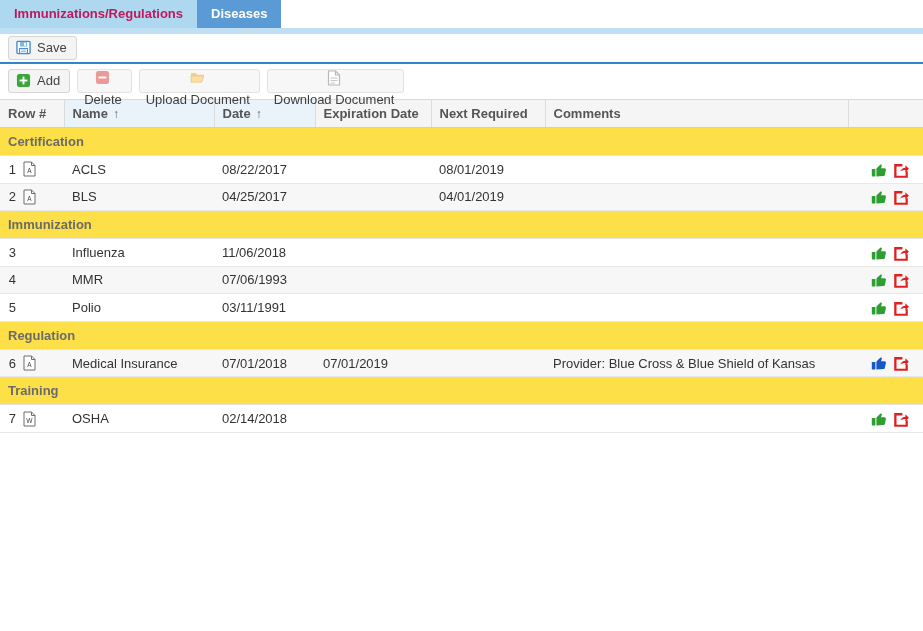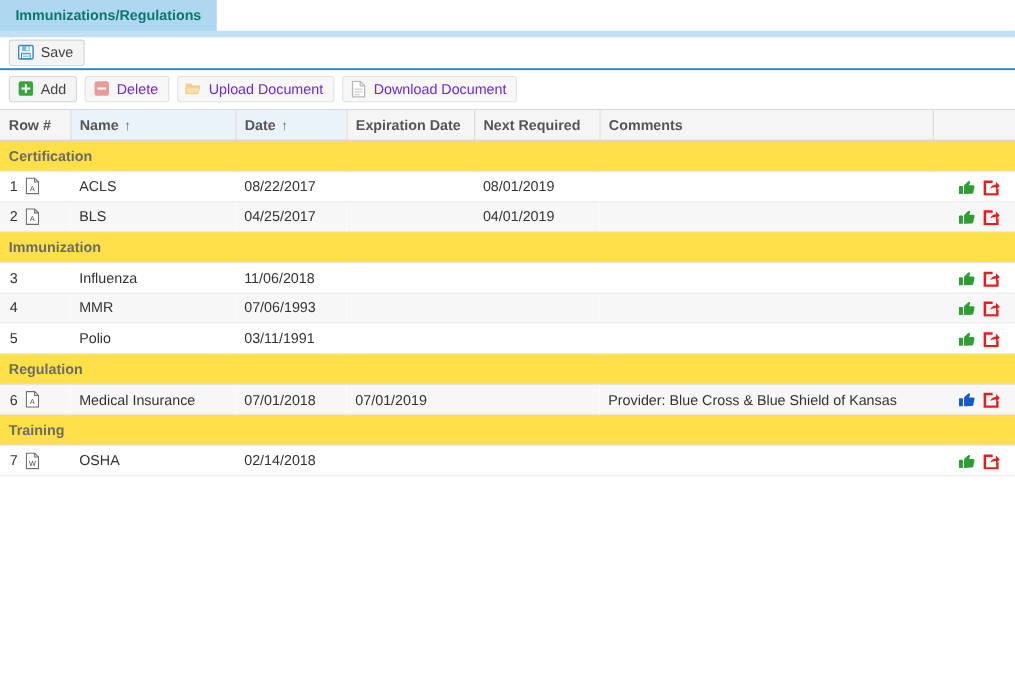--- a/index.html
+++ b/index.html
@@ -44,7 +44,7 @@
   }
   .tab-inactive {
     background: #aed8ef;
-    color: #0f766e;
+    color: #be185d;
   }
   .tab-active {
     background: #5b9bd5;

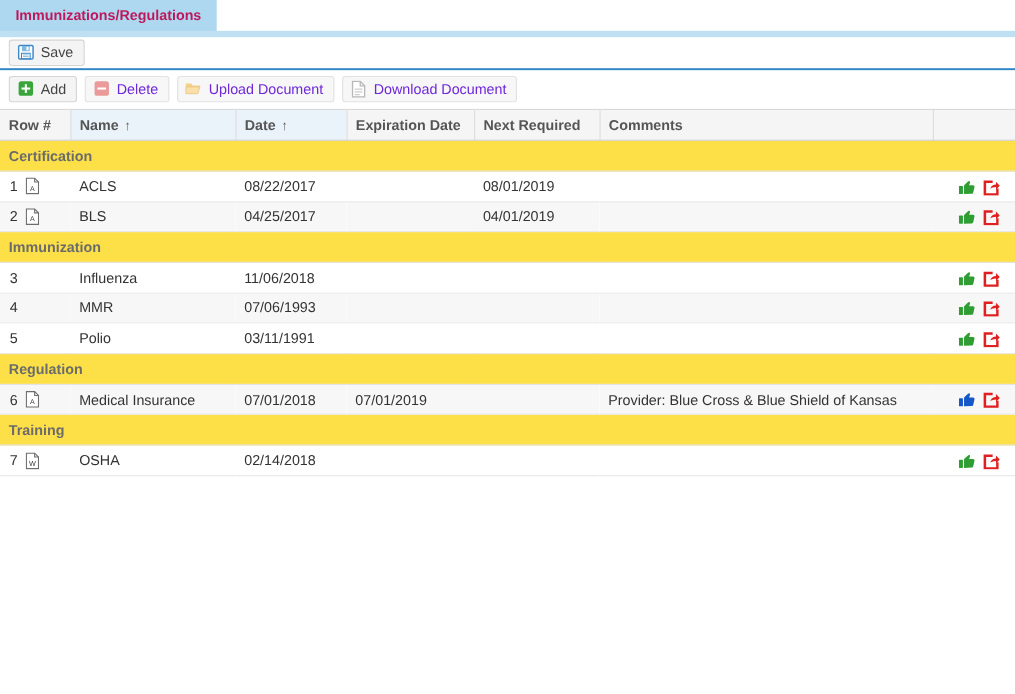--- a/index.html
+++ b/index.html
@@ -224,6 +224,9 @@
   <div class="tab tab-inactive">
     <span>Immunizations/Regulations</span>
   </div>
+  <div class="tab tab-active">
+    <span>Diseases</span>
+  </div>
   <div class="tabstrip-filler"></div>
 </div>
 <div class="tabstrip-underline"></div>

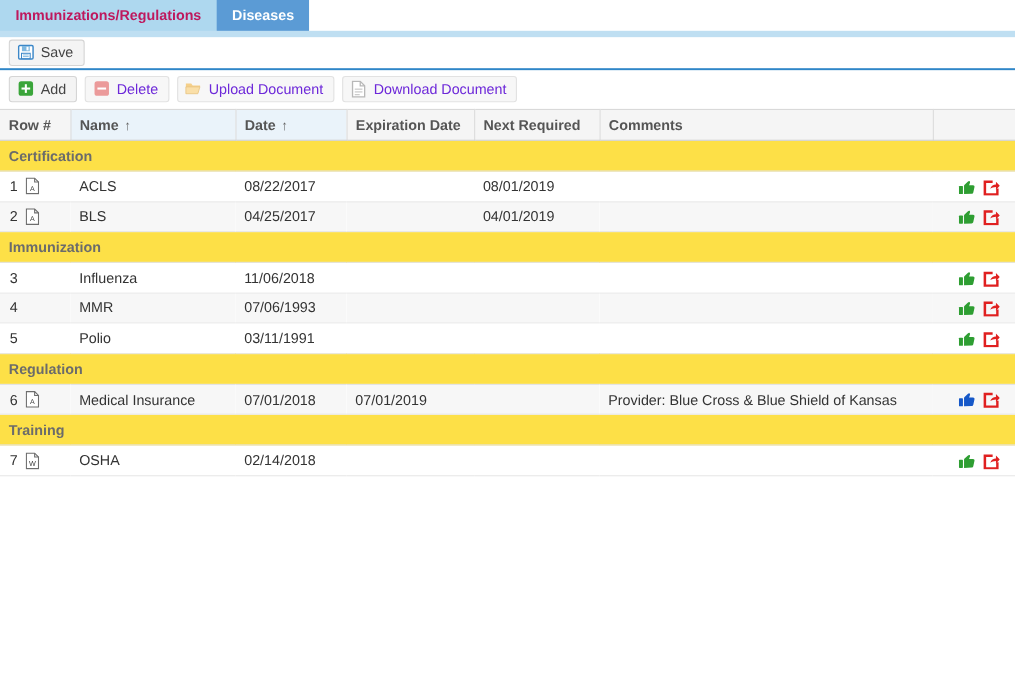--- a/index.html
+++ b/index.html
@@ -102,10 +102,11 @@
     user-select: none;
   }
   .btn.disabled {
-    color: #6d28d9;
+    color: #404040;
     background: #f7f7f7;
     border-color: #e2e2e2;
     cursor: default;
+    flex-direction: column;
   }
   .btn .icn {
     display: inline-flex;

